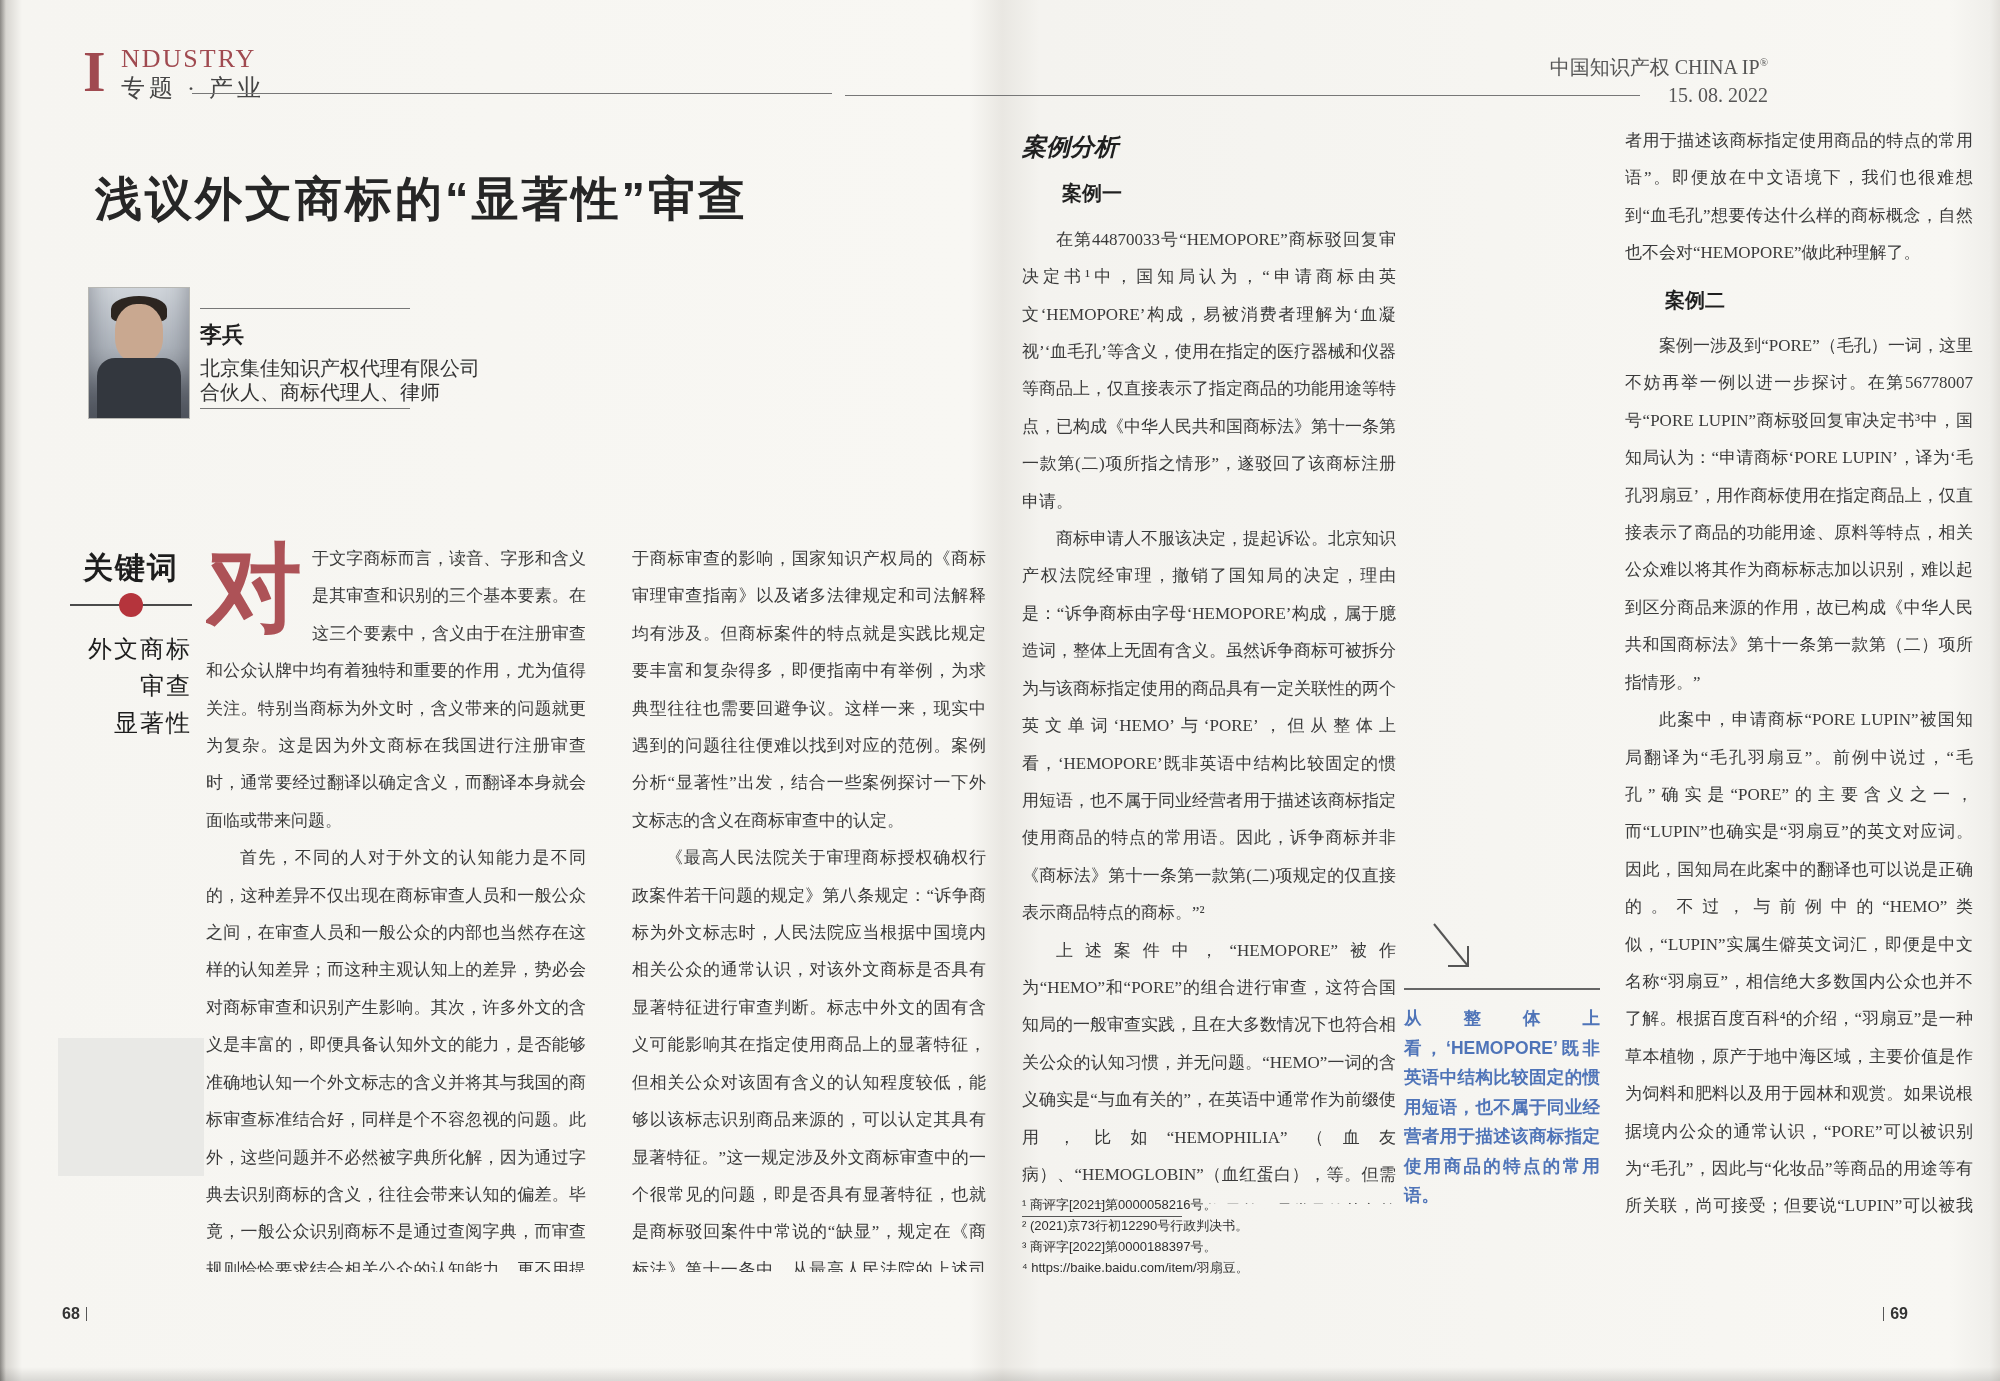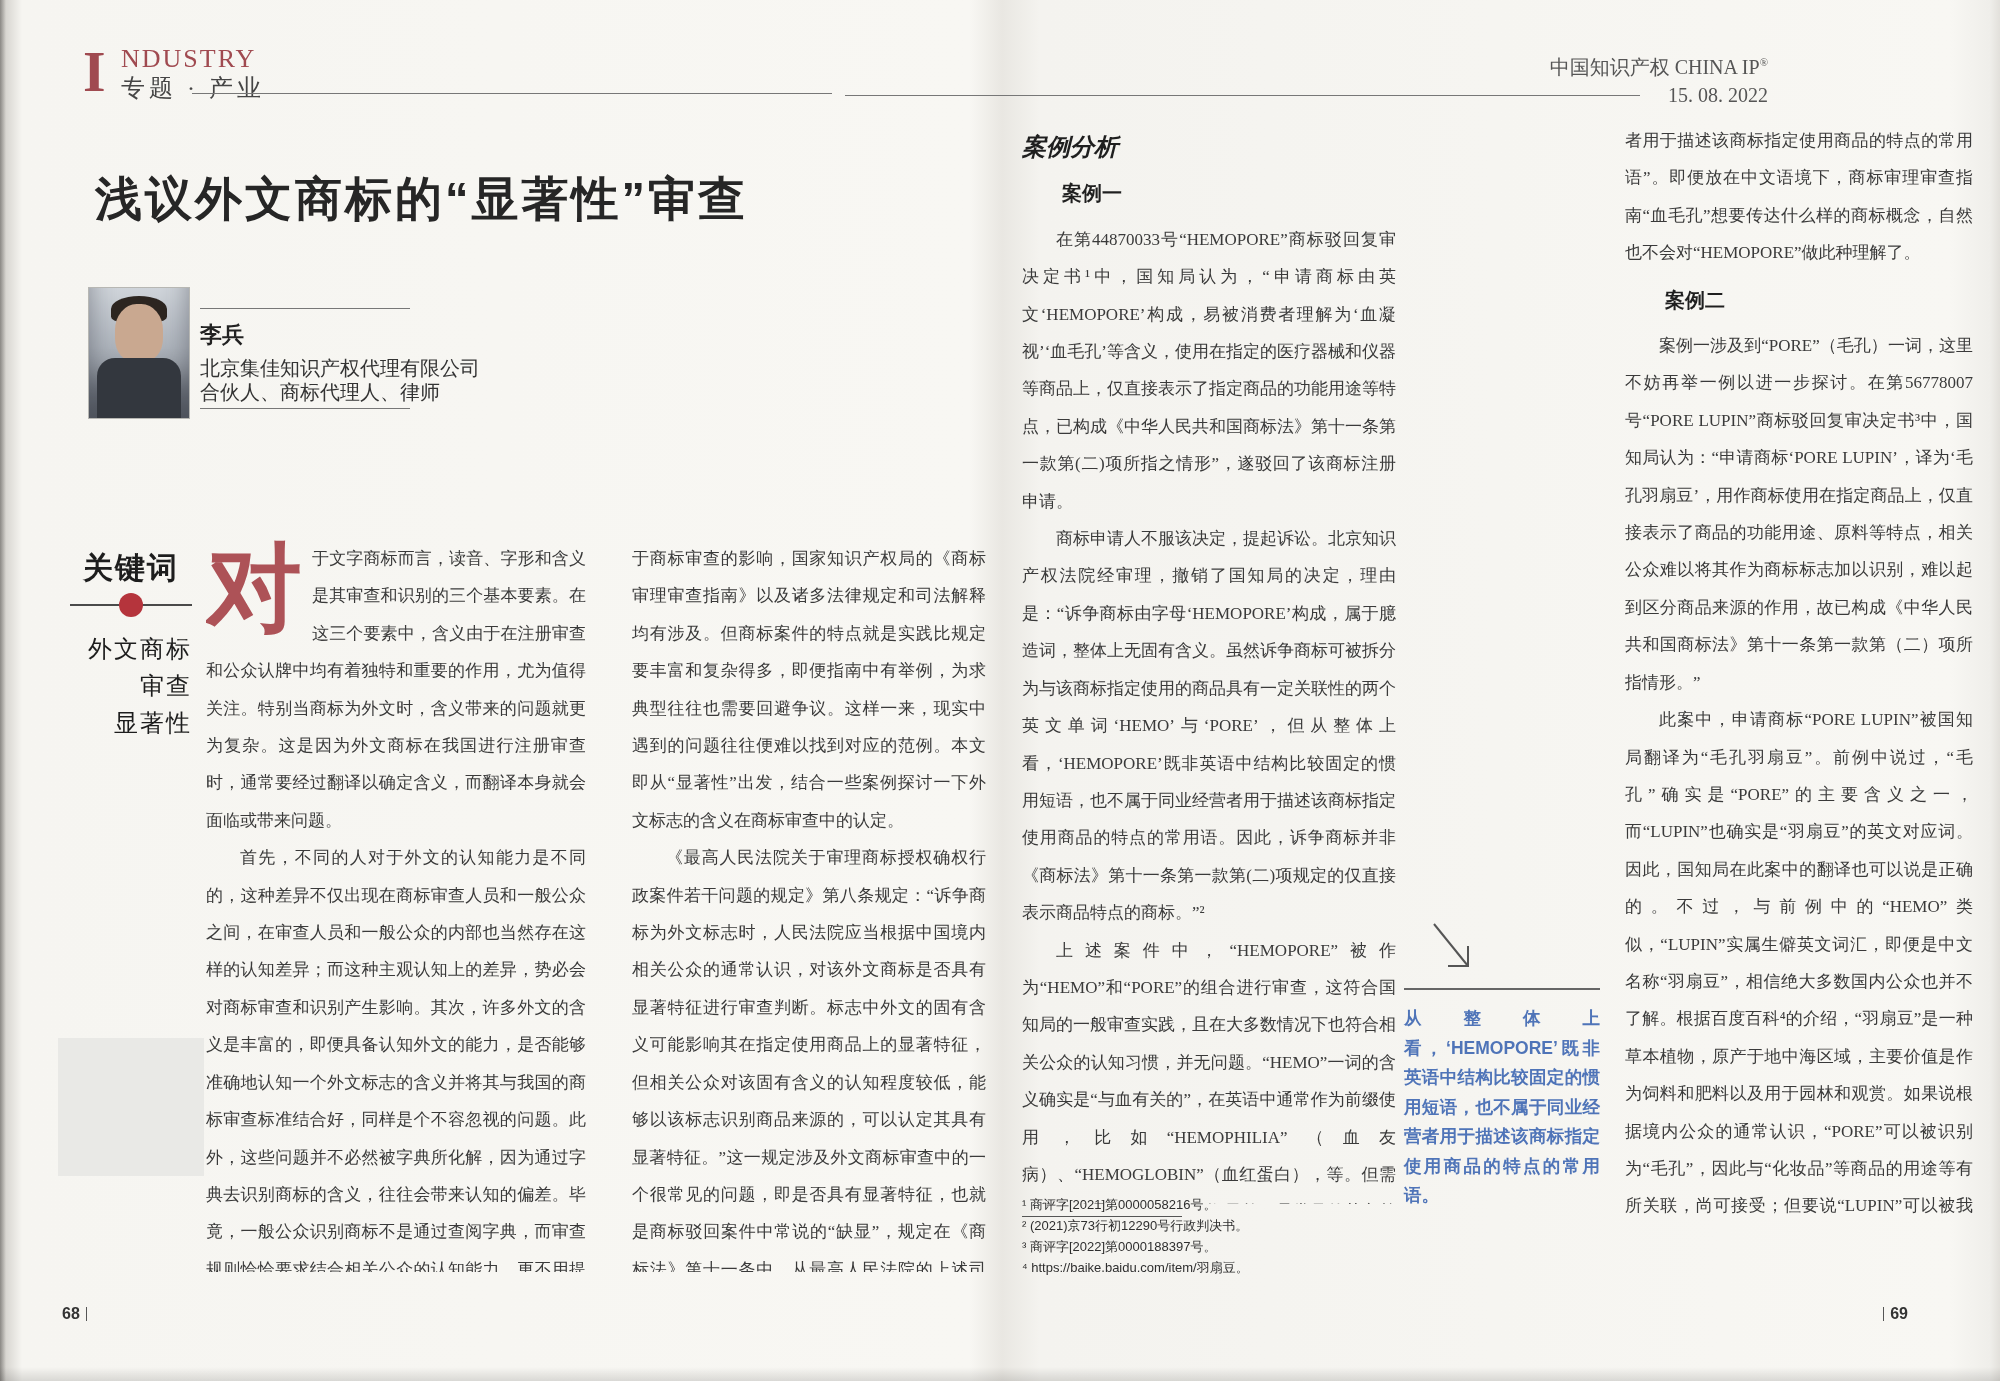--- a/index.html
+++ b/index.html
@@ -126,7 +126,7 @@
   </div>
 
   <div class="col abs" style="left:1625px;top:122px;width:348px;height:1100px;">
-    <p class="noindent">者用于描述该商标指定使用商品的特点的常用语”。即便放在中文语境下，商标审理审查指南“血毛孔”想要传达什么样的商标概念，自然也不会对“HEMOPORE”做此种理解了。</p>
+    <p class="noindent">者用于描述该商标指定使用商品的特点的常用语”。即便放在中文语境下，我们也很难想到“血毛孔”想要传达什么样的商标概念，自然也不会对“HEMOPORE”做此种理解了。</p>
     <div class="case-h sans">案例二</div>
     <p>案例一涉及到“PORE”（毛孔）一词，这里不妨再举一例以进一步探讨。在第56778007号“PORE LUPIN”商标驳回复审决定书³中，国知局认为：“申请商标‘PORE LUPIN’，译为‘毛孔羽扇豆’，用作商标使用在指定商品上，仅直接表示了商品的功能用途、原料等特点，相关公众难以将其作为商标标志加以识别，难以起到区分商品来源的作用，故已构成《中华人民共和国商标法》第十一条第一款第（二）项所指情形。”</p>
     <p>此案中，申请商标“PORE LUPIN”被国知局翻译为“毛孔羽扇豆”。前例中说过，“毛孔”确实是“PORE”的主要含义之一，而“LUPIN”也确实是“羽扇豆”的英文对应词。因此，国知局在此案中的翻译也可以说是正确的。不过，与前例中的“HEMO”类似，“LUPIN”实属生僻英文词汇，即便是中文名称“羽扇豆”，相信绝大多数国内公众也并不了解。根据百度百科⁴的介绍，“羽扇豆”是一种草本植物，原产于地中海区域，主要价值是作为饲料和肥料以及用于园林和观赏。如果说根据境内公众的通常认识，“PORE”可以被识别为“毛孔”，因此与“化妆品”等商品的用途等有所关联，尚可接受；但要说“LUPIN”可以被我国境内公众识别为“羽扇豆”，进而被认为是“化妆品”等商品的原料，就显得有些牵强。至于“羽扇豆”是否含有可被“化妆品”利用的成分，需要通过科研调查以确定，这超过了最高人民法院对于外文标志是否“缺显”的审查要求；况且如果遵循这样的逻辑，恐怕所有的植物名词都不应被允许注册在“化妆品”上，这显然与目前的商标注册现实和审查实践不符。另外，申请人在复审理由中将“LUPIN”解释为法国侦探小说家莫里斯·勒布朗笔下的著名侠盗、冒险家、侦探“亚森·罗宾”（ARSÈNE LUPIN），其创意似乎是想暗示商标指定使用的“化妆品”</p>

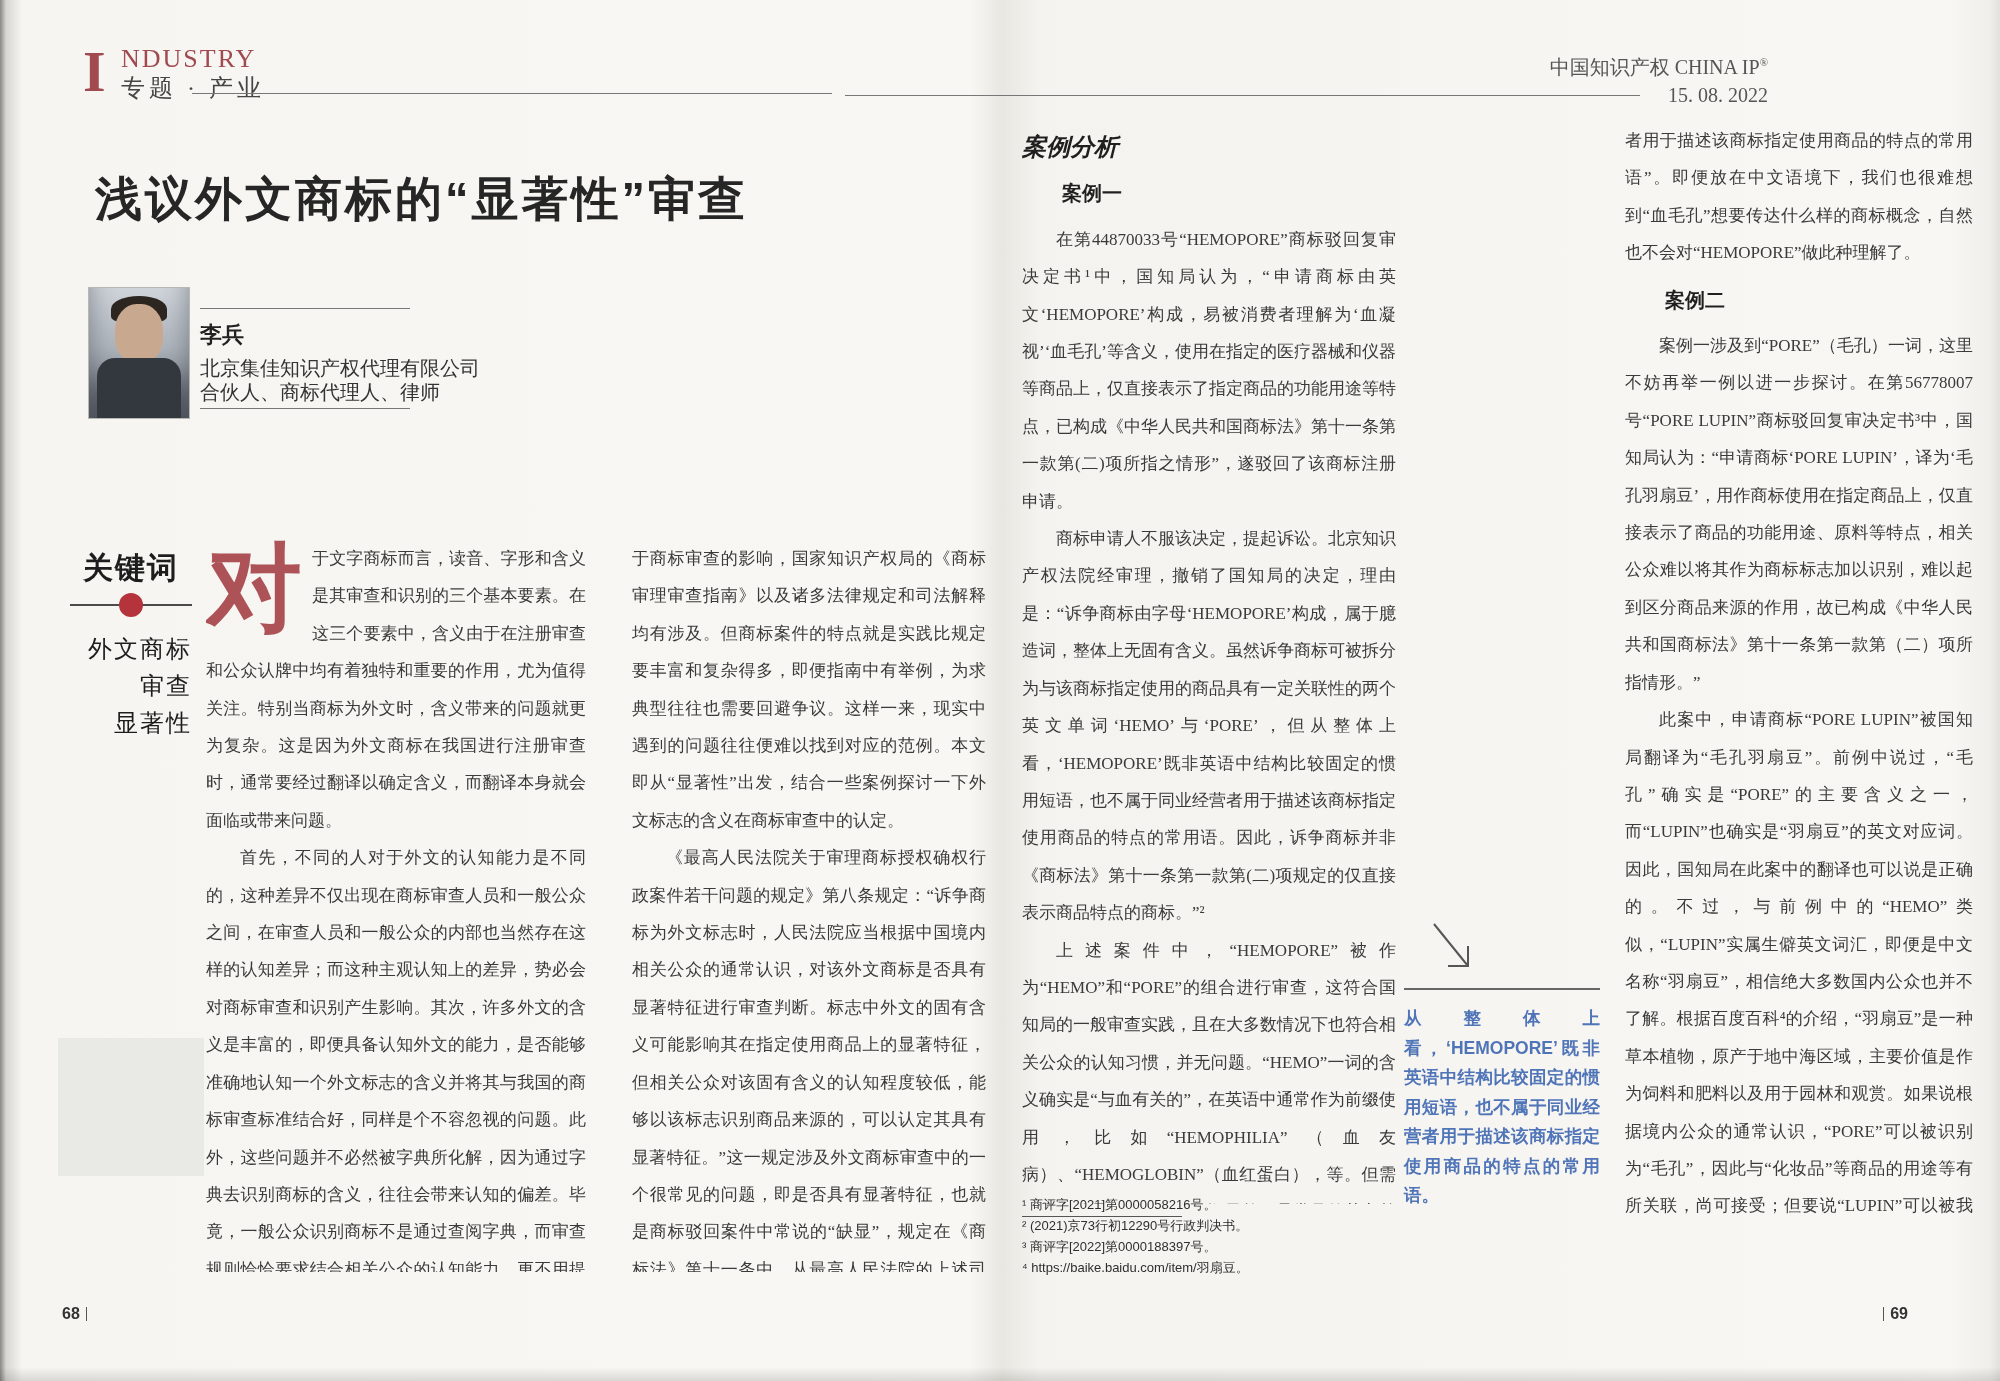--- a/index.html
+++ b/index.html
@@ -96,7 +96,7 @@
   </div>
 
   <div class="col abs" style="left:632px;top:540px;width:354px;height:732px;">
-    <p class="noindent">于商标审查的影响，国家知识产权局的《商标审理审查指南》以及诸多法律规定和司法解释均有涉及。但商标案件的特点就是实践比规定要丰富和复杂得多，即便指南中有举例，为求典型往往也需要回避争议。这样一来，现实中遇到的问题往往便难以找到对应的范例。本文即从“显著性”出发，结合一些案例探讨一下外文标志的含义在商标审查中的认定。</p>
+    <p class="noindent">于商标审查的影响，国家知识产权局的《商标审理审查指南》以及诸多法律规定和司法解释均有涉及。但商标案件的特点就是实践比规定要丰富和复杂得多，即便指南中有举例，为求典型往往也需要回避争议。这样一来，现实中遇到的问题往往便难以找到对应的范例。案例分析“显著性”出发，结合一些案例探讨一下外文标志的含义在商标审查中的认定。</p>
     <p>《最高人民法院关于审理商标授权确权行政案件若干问题的规定》第八条规定：“诉争商标为外文标志时，人民法院应当根据中国境内相关公众的通常认识，对该外文商标是否具有显著特征进行审查判断。标志中外文的固有含义可能影响其在指定使用商品上的显著特征，但相关公众对该固有含义的认知程度较低，能够以该标志识别商品来源的，可以认定其具有显著特征。”这一规定涉及外文商标审查中的一个很常见的问题，即是否具有显著特征，也就是商标驳回案件中常说的“缺显”，规定在《商标法》第十一条中。从最高人民法院的上述司法解释可以看出，在审查外文标志是否具有显著性时，需要从“中国境内相关公众的通常认识”出发，并考虑相关公众对外文标志的“固有含义”的“认知程度”。但从实践来看，商标审查似乎倾向于过分解读外文标志的固有含义、过高估计国内相关公众对外文标志的认知水平，同时过于低估相关公众的识别能力。</p>
   </div>
 

